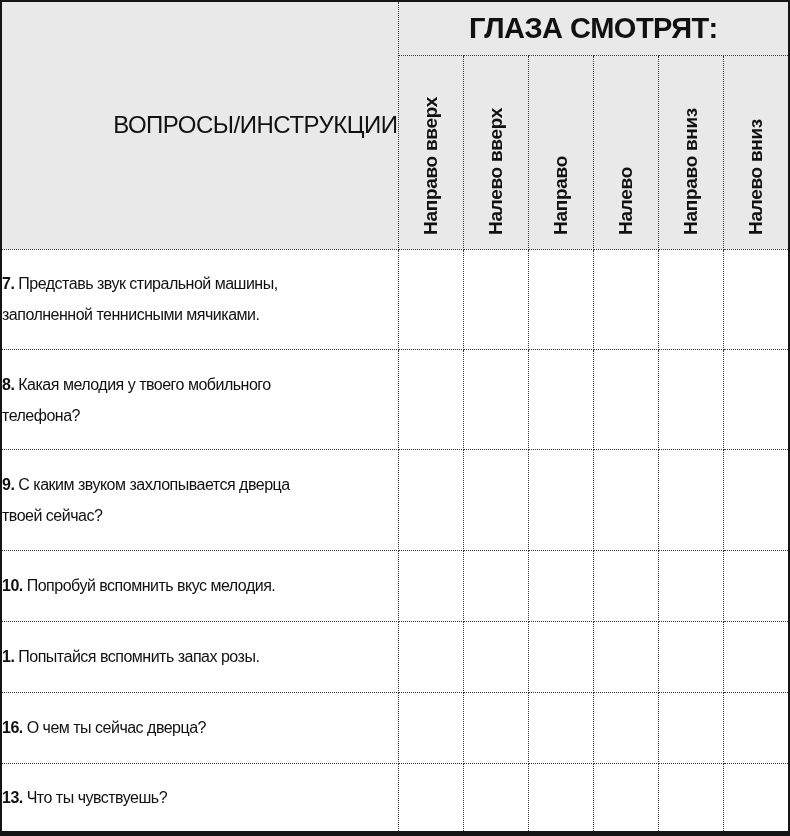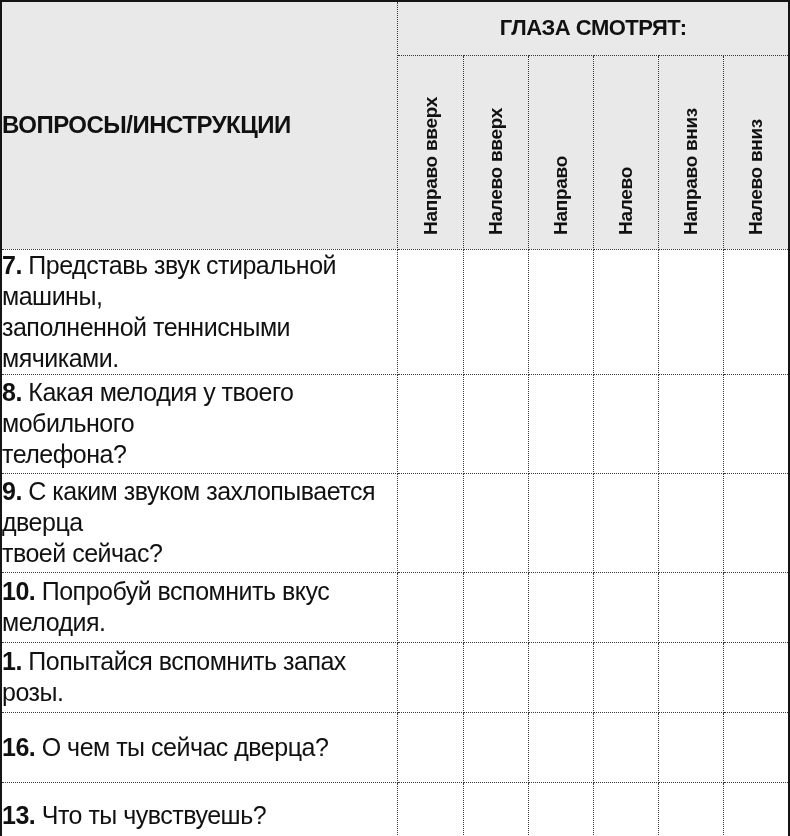--- a/index.html
+++ b/index.html
@@ -42,7 +42,7 @@
   }
   th.band-header {
     height: 54px;
-    font-size: 22px;
+    font-size: 29px;
     font-weight: bold;
     letter-spacing: -0.5px;
     text-align: center;

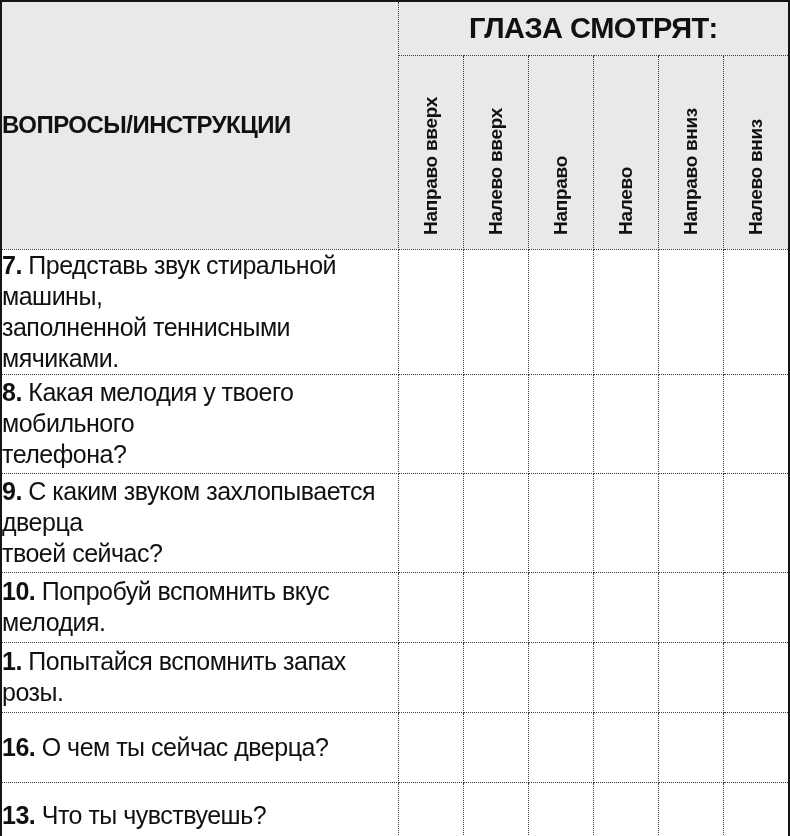--- a/index.html
+++ b/index.html
@@ -34,9 +34,9 @@
   th.questions-header {
     width: 396px;
     font-size: 24px;
-    font-weight: bold;
+    font-weight: normal;
     letter-spacing: -0.5px;
-    text-align: left;
+    text-align: right;
     vertical-align: middle;
     color: #111;
   }

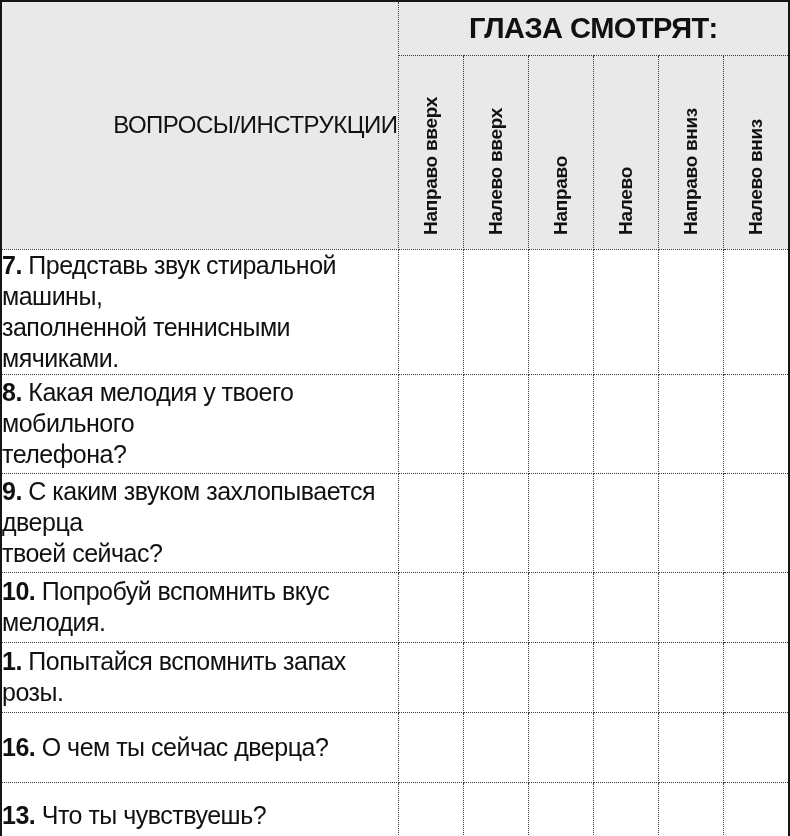--- a/index.html
+++ b/index.html
@@ -75,7 +75,7 @@
     background: #ffffff;
   }
   .qtext {
-    font-size: 25px;
+    font-size: 16px;
     line-height: 31px;
     letter-spacing: -0.5px;
     color: #111;

